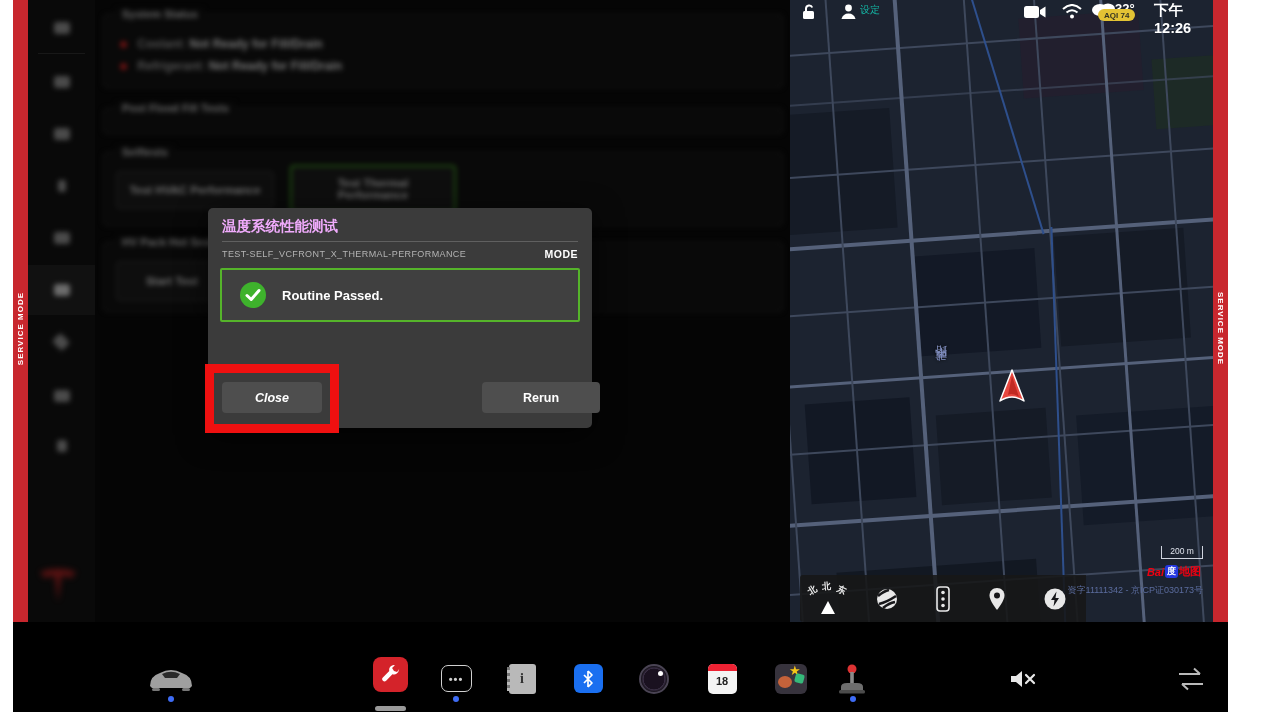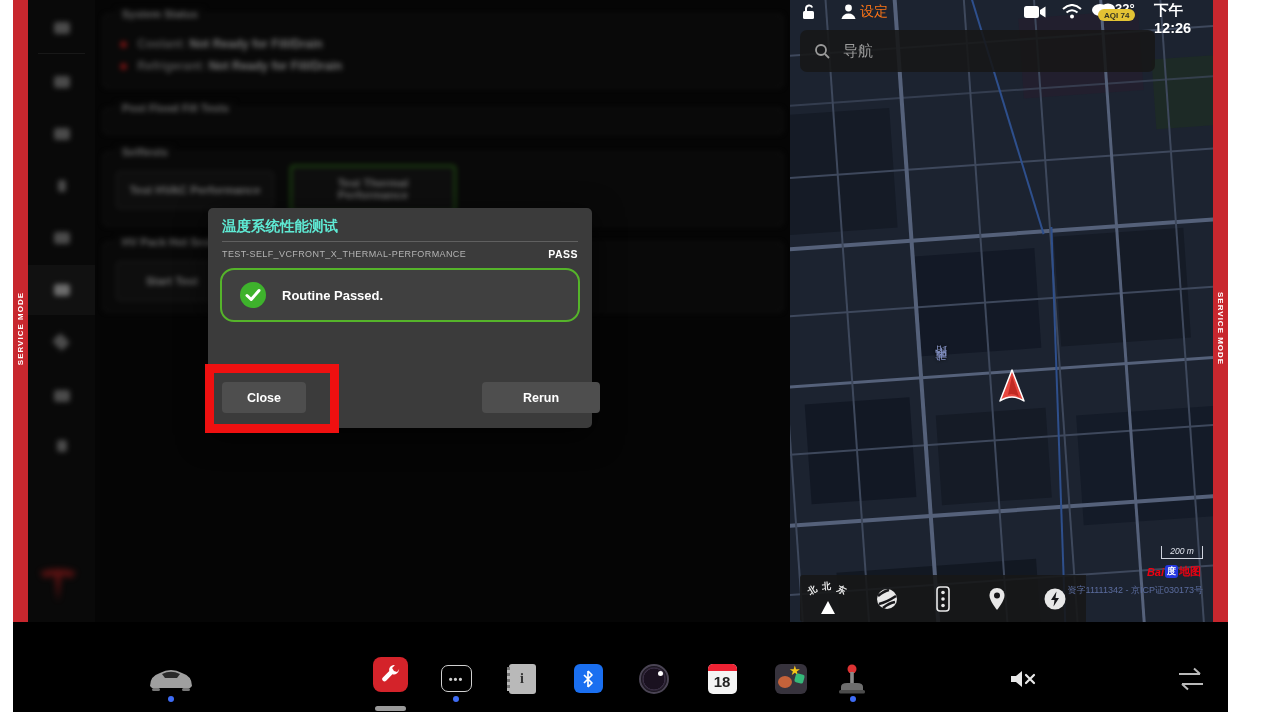--- a/index.html
+++ b/index.html
@@ -86,7 +86,7 @@
   #sb-aqi { position:absolute; left:308px; top:9px; background:#e3c234; color:#332; font-size:8px; font-weight:bold;
     border-radius:7px; padding:1.5px 6px; }
   #sb-time { position:absolute; left:364px; top:1px; color:#fff; font-size:14.5px; font-weight:bold; }
-  #sb-settings { position:absolute; left:70px; top:3px; color:#f97316; font-size:14px; }
+  #sb-settings { position:absolute; left:70px; top:3px; color:#14b8a6; font-size:10px; }
 
   
   #banner { position:absolute; left:0; top:622px; width:1215px; height:23px; background:#d4282d; overflow:hidden; }

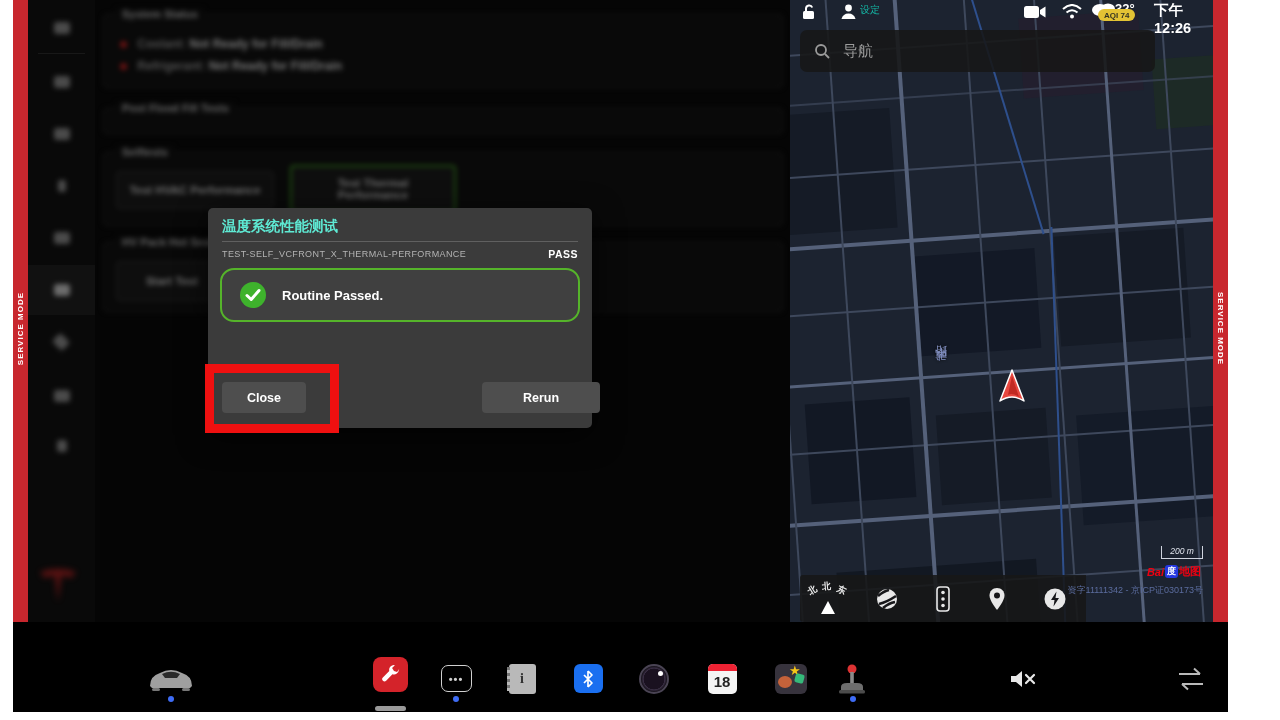--- a/index.html
+++ b/index.html
@@ -166,13 +166,6 @@
       <path d="M15 8 L22 29 Q15 24 11 27 Z" fill="#c22a23"></path>
     </svg>
 
-    <div class="mapbar abs" id="searchbar">
-      <svg width="17" height="17" viewBox="0 0 17 17" style="margin-left:14px;">
-        <circle cx="7" cy="7" r="5" fill="none" stroke="#9b9b9b" stroke-width="1.8"></circle>
-        <line x1="11" y1="11" x2="15" y2="15" stroke="#9b9b9b" stroke-width="1.8"></line>
-      </svg>
-      <span id="search-text">导航</span>
-    </div>
 
     <div class="mapbar abs" id="compassbox">
       <span class="heading-ch" style="left:8px;top:9px;transform:rotate(-32deg);">北</span>

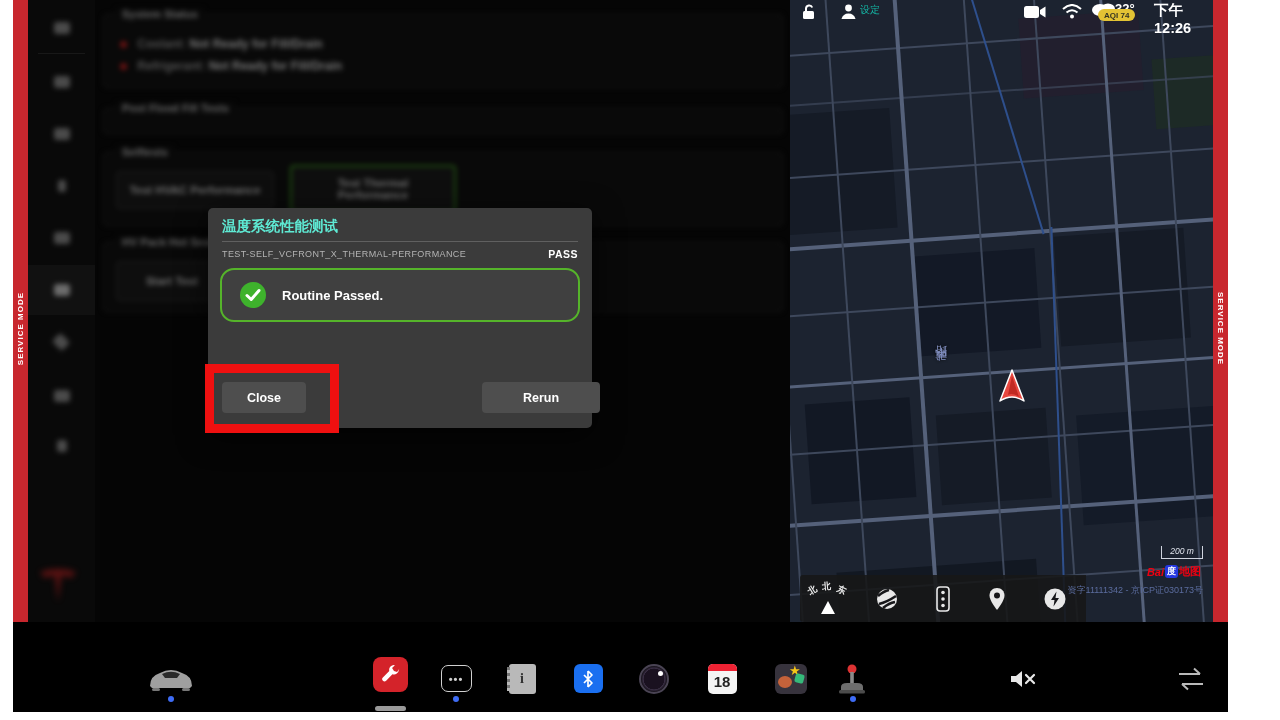--- a/index.html
+++ b/index.html
@@ -39,7 +39,7 @@
   
   #dialog { position:absolute; left:195px; top:208px; width:384px; height:220px; background:#3b3b3b;
     border-radius:5px; box-shadow:0 8px 30px rgba(0,0,0,.7); }
-  #dlg-title { position:absolute; left:14px; top:9px; color:#5eead4; font-size:14.5px; font-weight:bold; }
+  #dlg-title { position:absolute; left:14px; top:9px; color:#f0abfc; font-size:14.5px; font-weight:bold; }
   #dlg-hr { position:absolute; left:14px; top:33px; width:356px; height:1px; background:#606060; }
   #dlg-code { position:absolute; left:14px; top:41px; color:#b3b3b3; font-size:9px; letter-spacing:.4px; }
   #dlg-pass { position:absolute; right:14px; top:40px; color:#fff; font-size:10.5px; font-weight:bold; letter-spacing:.5px; }

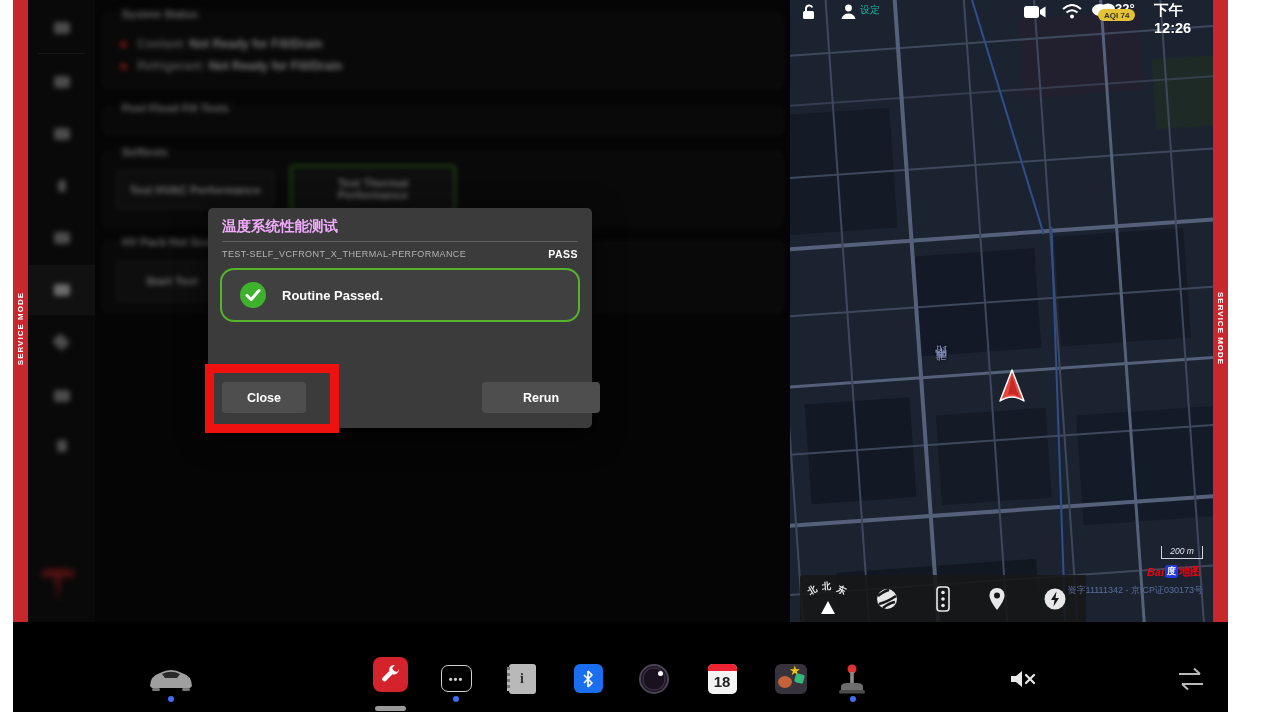--- a/index.html
+++ b/index.html
@@ -289,7 +289,7 @@
     <div id="dlg-title">温度系统性能测试</div>
     <div id="dlg-hr"></div>
     <div id="dlg-code">TEST-SELF_VCFRONT_X_THERMAL-PERFORMANCE</div>
-    <div id="dlg-pass">PASS</div>
+    <div id="dlg-pass">MODE</div>
     <div id="dlg-success">
       <svg class="checkwrap" viewBox="0 0 26 26">
         <circle cx="13" cy="13" r="13" fill="#3eb22c"></circle>

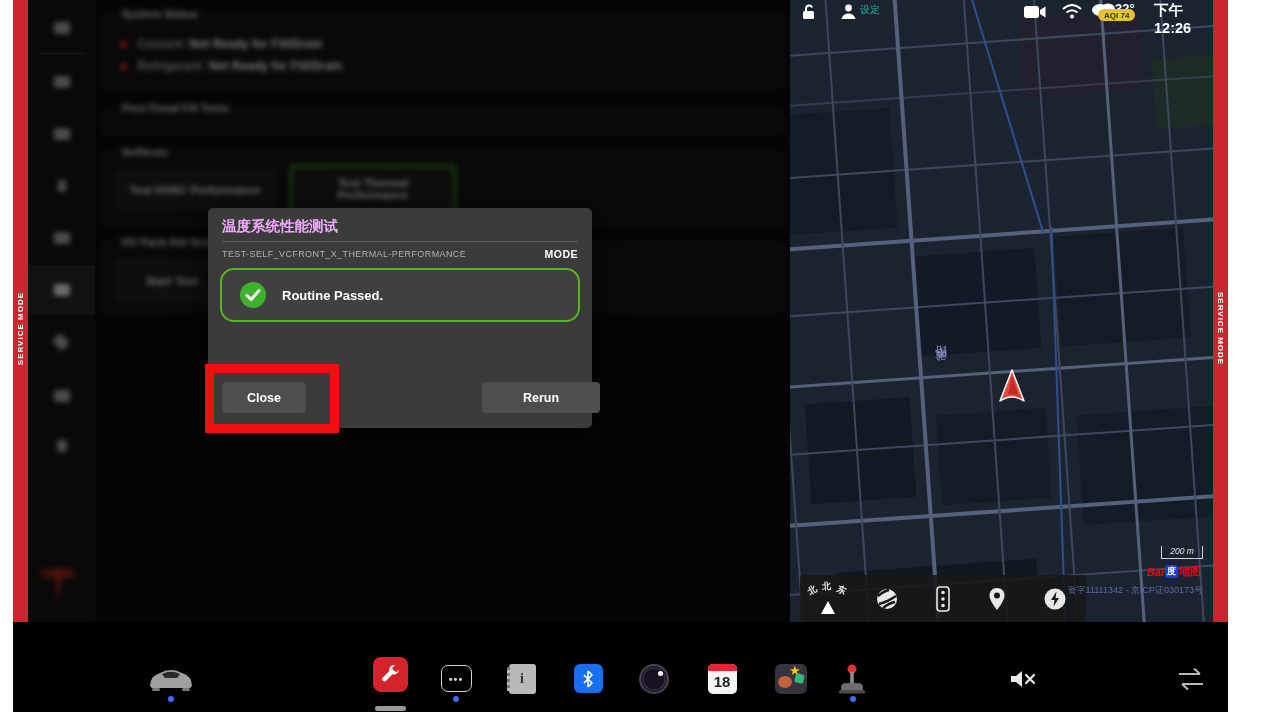--- a/index.html
+++ b/index.html
@@ -44,7 +44,7 @@
   #dlg-code { position:absolute; left:14px; top:41px; color:#b3b3b3; font-size:9px; letter-spacing:.4px; }
   #dlg-pass { position:absolute; right:14px; top:40px; color:#fff; font-size:10.5px; font-weight:bold; letter-spacing:.5px; }
   #dlg-success { position:absolute; left:12px; top:60px; width:360px; height:54px; background:#404040;
-    border:2px solid #55b42a; border-radius:14px; display:flex; align-items:center; }
+    border:2px solid #55b42a; border-radius:2px; display:flex; align-items:center; }
   .checkwrap { margin-left:18px; width:26px; height:26px; }
   #dlg-msg { margin-left:16px; color:#fff; font-size:13px; font-weight:bold; }
   .dlg-btn { position:absolute; top:174px; height:31px; background:#4e4e4e; border:none; border-radius:4px;

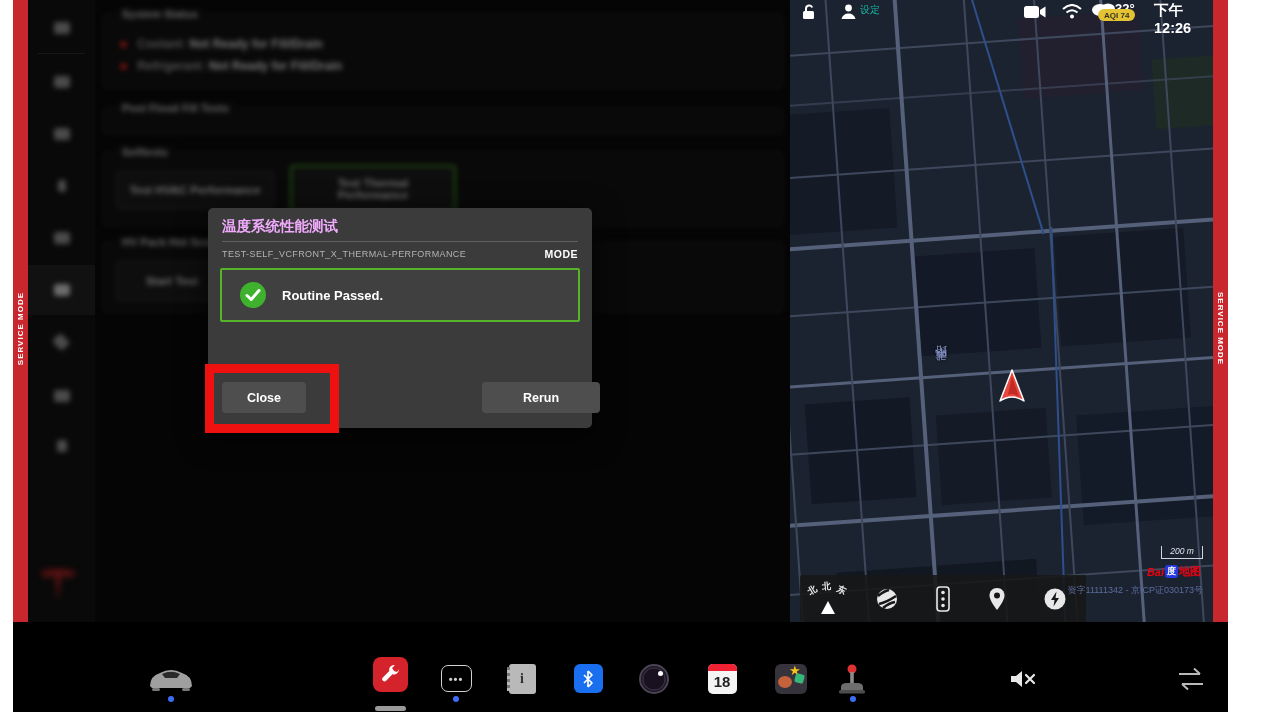--- a/index.html
+++ b/index.html
@@ -49,7 +49,7 @@
   #dlg-msg { margin-left:16px; color:#fff; font-size:13px; font-weight:bold; }
   .dlg-btn { position:absolute; top:174px; height:31px; background:#4e4e4e; border:none; border-radius:4px;
     color:#fff; font-size:12.5px; font-weight:bold; font-family:inherit; cursor:pointer; }
-  #btn-close { left:14px; width:84px; }
+  #btn-close { left:14px; width:100px;font-style:italic; }
   #btn-rerun { left:274px; width:118px; }
   #annotation { position:absolute; left:192px; top:364px; width:134px; height:69px; border:9px solid #ef1010; }
 

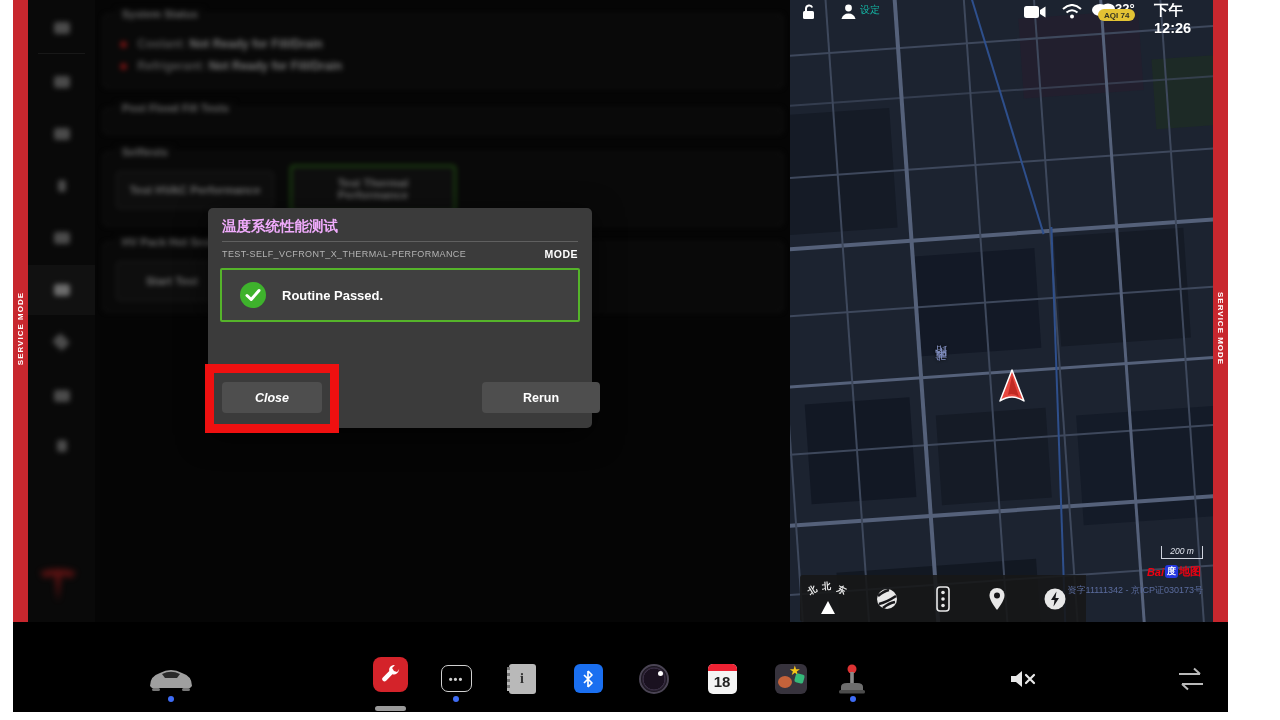--- a/index.html
+++ b/index.html
@@ -73,7 +73,7 @@
   #compass-arrow { position:absolute; left:21px; top:26px; width:0; height:0;
     border-left:7px solid transparent; border-right:7px solid transparent; border-bottom:13px solid #fff; }
   #scalebar { position:absolute; right:10px; top:546px; color:#dfe3ec; font-size:8.5px; text-align:center;
-    width:42px; border-left:1px solid #cfd4df; border-right:1px solid #cfd4df; border-bottom:1px solid #cfd4df; padding-bottom:2px;font-style:italic; }
+    width:42px; border-left:1px solid #cfd4df; border-right:1px solid #cfd4df; border-bottom:1px solid #cfd4df; padding-bottom:2px; }
   #baidu { position:absolute; right:12px; top:564px; font-size:11px; font-weight:bold; display:flex; align-items:center; }
   #baidu .bai { color:#e01; font-style:italic; }
   #baidu .du { background:#2437e0; color:#fff; font-size:9px; border-radius:3px; padding:0 2px; margin:0 1px; }

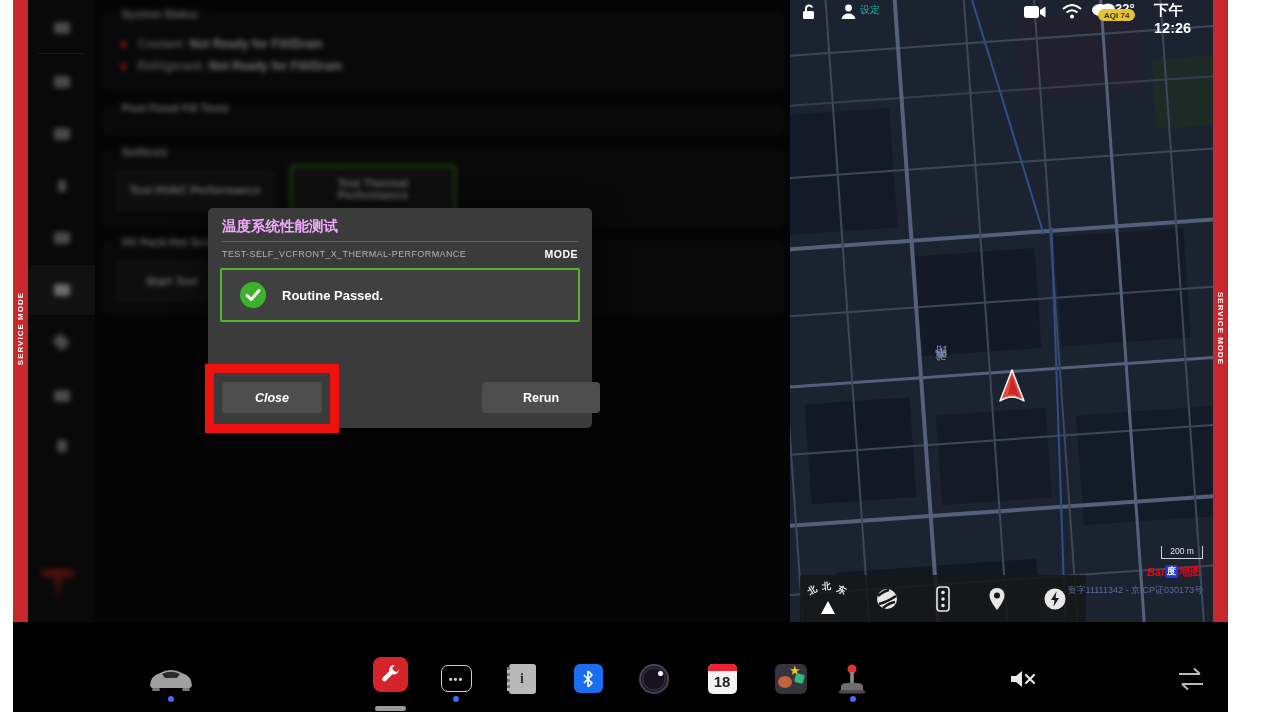--- a/index.html
+++ b/index.html
@@ -111,7 +111,7 @@
   #lens-ico .glint { position:absolute; left:17px; top:5px; width:5px; height:5px; background:#fff; border-radius:50%; }
   #cal-ico { width:29px; height:30px; background:#f4f4f4; border-radius:5px; overflow:hidden; text-align:center; }
   #cal-ico .cal-top { height:7px; background:#e23; }
-  #cal-ico .cal-day { color:#222; font-size:15px; font-weight:bold; line-height:21px; }
+  #cal-ico .cal-day { color:#222; font-size:11px; font-weight:bold; line-height:21px; }
   #arcade-ico { width:32px; height:30px; background:#37333d; border-radius:6px; position:relative; overflow:hidden; }
   #arcade-ico .star { position:absolute; left:14px; top:-1px; color:#f5c518; font-size:13px; }
   #arcade-ico .planet { position:absolute; left:3px; top:12px; width:14px; height:12px; background:#c4623a; border-radius:50%; }

